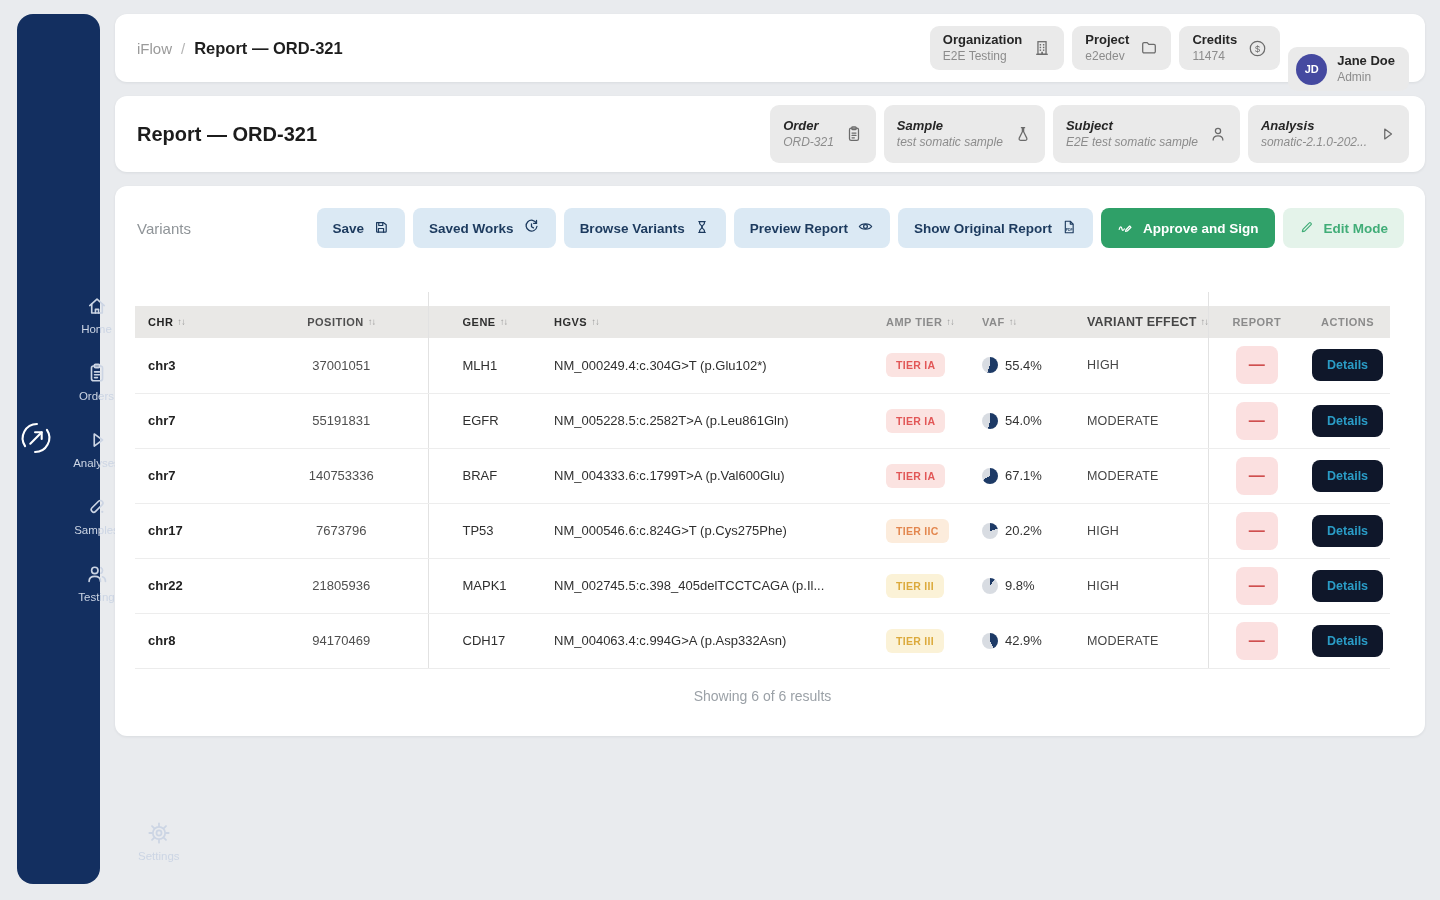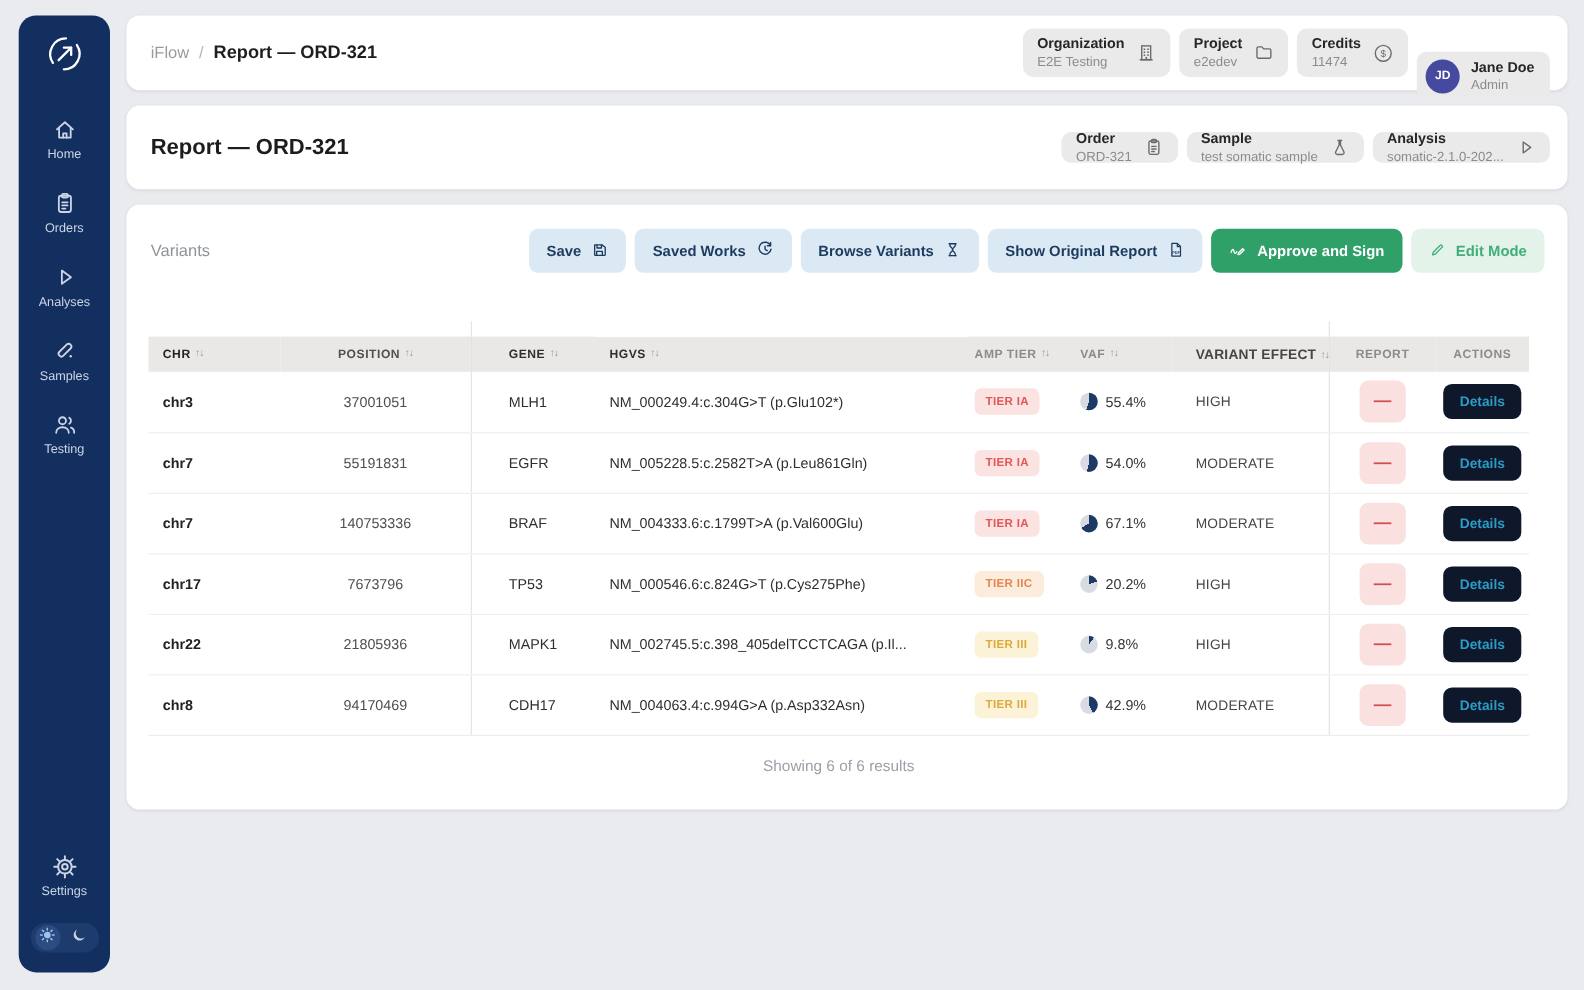--- a/index.html
+++ b/index.html
@@ -69,7 +69,7 @@
   
   .report-head { margin-top: 14px; height: 76px; display: flex; align-items: center; padding: 0 16px 0 22px; }
   .report-title { font-size: 20px; font-weight: 700; color: #1c1c1c; }
-  .report-head .chip { height: 28px; }
+  .report-head .chip { height: 58px; font-style: italic; }
 
   
   .variants-card { margin-top: 14px; padding: 18px 20px 14px 20px; }

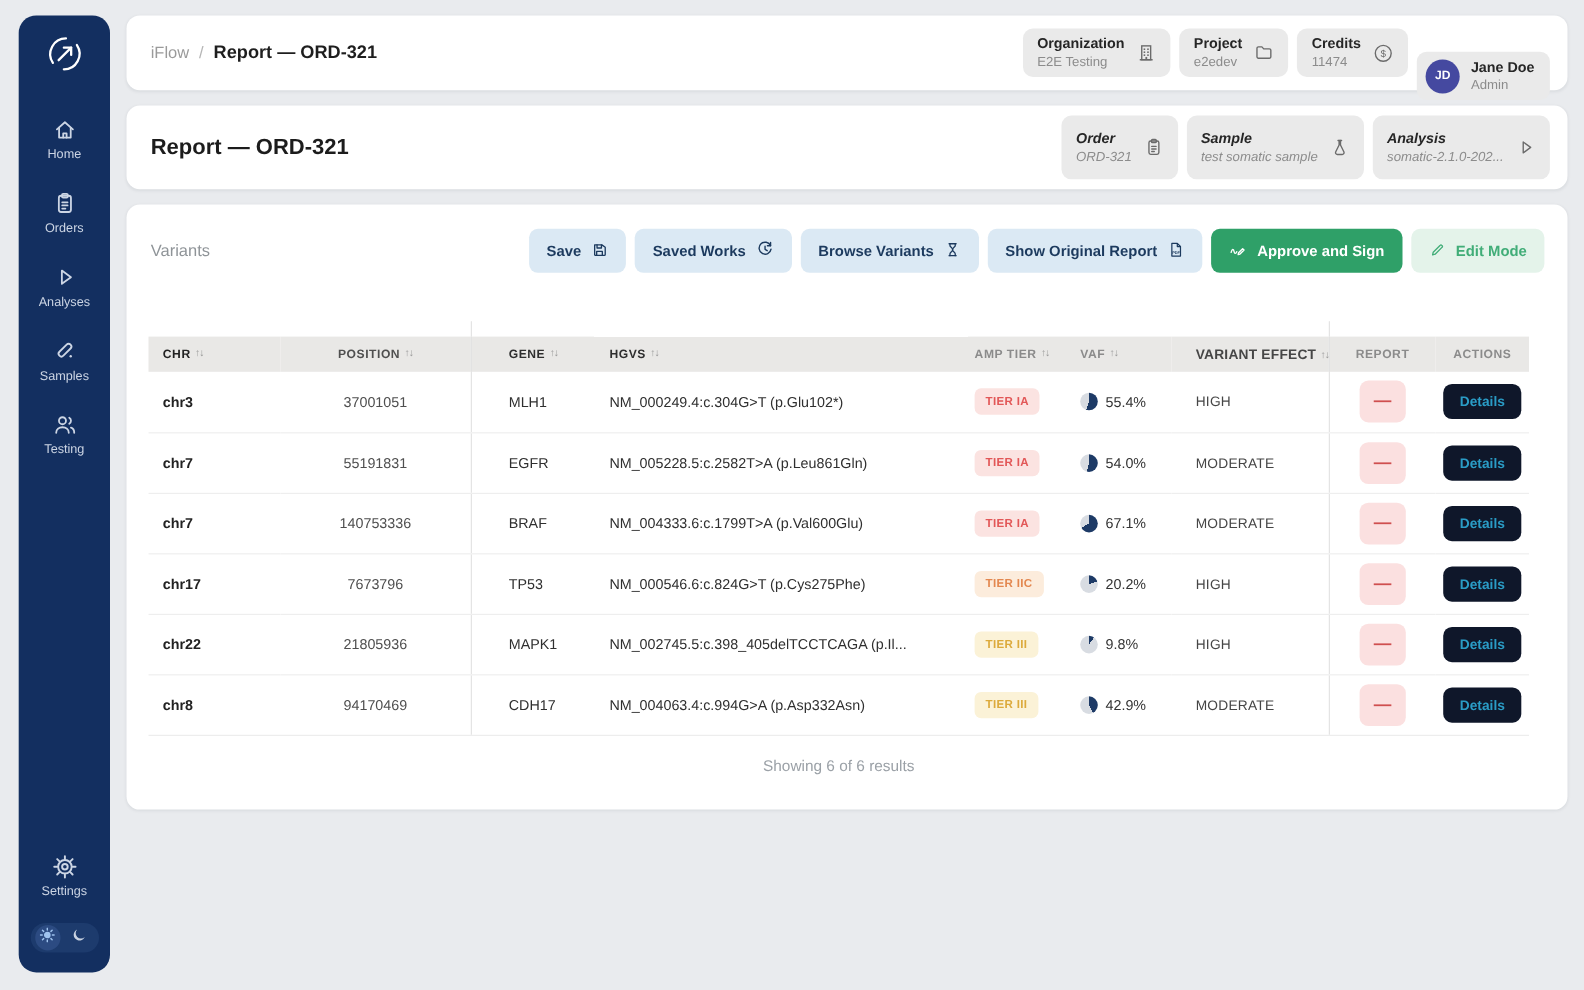--- a/index.html
+++ b/index.html
@@ -315,6 +315,18 @@
             <svg width="18" height="18" viewBox="0 0 20 20" fill="none" stroke="currentColor" stroke-width="1.4" stroke-linecap="round" stroke-linejoin="round">
               <path d="M8.2 3 h3.6"></path>
               <path d="M9.3 3 v4.6 L5.8 14.6 a1.9 1.9 0 0 0 1.8 2.6 h4.8 a1.9 1.9 0 0 0 1.8 -2.6 L10.7 7.6 V3"></path>
+            </svg>
+          </span>
+        </div>
+        <div class="chip">
+          <span class="chip-text">
+            <div class="chip-label">Subject</div>
+            <div class="chip-value">E2E test somatic sample</div>
+          </span>
+          <span class="chip-icon">
+            <svg width="18" height="18" viewBox="0 0 20 20" fill="none" stroke="currentColor" stroke-width="1.4" stroke-linecap="round">
+              <circle cx="10" cy="6.6" r="2.9"></circle>
+              <path d="M4.6 16.8 c0-3.1 2.4-4.7 5.4-4.7 s5.4 1.6 5.4 4.7"></path>
             </svg>
           </span>
         </div>

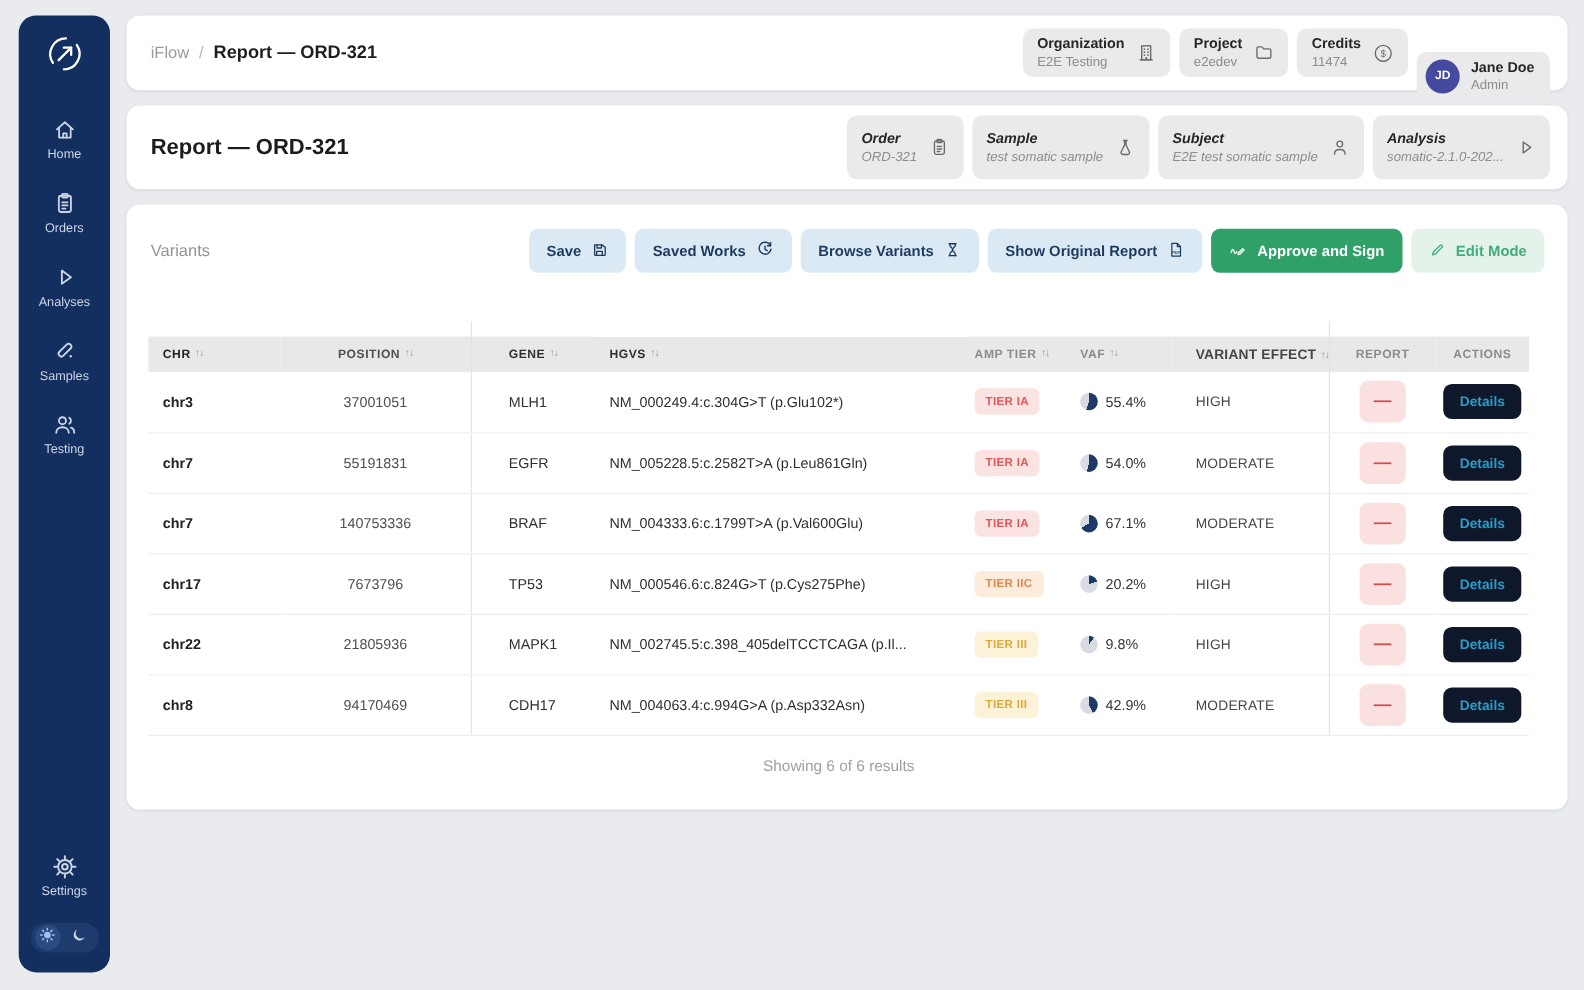--- a/index.html
+++ b/index.html
@@ -375,6 +375,15 @@
                 <path d="M6 3.2 h8 M6 16.8 h8"></path>
                 <path d="M7 3.2 v2 c0 2 3 2.3 3 4.8 s-3 2.8 -3 4.8 v2"></path>
                 <path d="M13 3.2 v2 c0 2 -3 2.3 -3 4.8 s3 2.8 3 4.8 v2"></path>
+              </svg>
+            </span>
+          </button>
+          <button class="btn btn-blue">
+            <span>Preview Report</span>
+            <span>
+              <svg width="17" height="17" viewBox="0 0 20 20" fill="none" stroke="currentColor" stroke-width="1.5" stroke-linejoin="round">
+                <path d="M2.8 10 C5.4 5.8 14.6 5.8 17.2 10 C14.6 14.2 5.4 14.2 2.8 10 Z"></path>
+                <circle cx="10" cy="10" r="2.2"></circle>
               </svg>
             </span>
           </button>

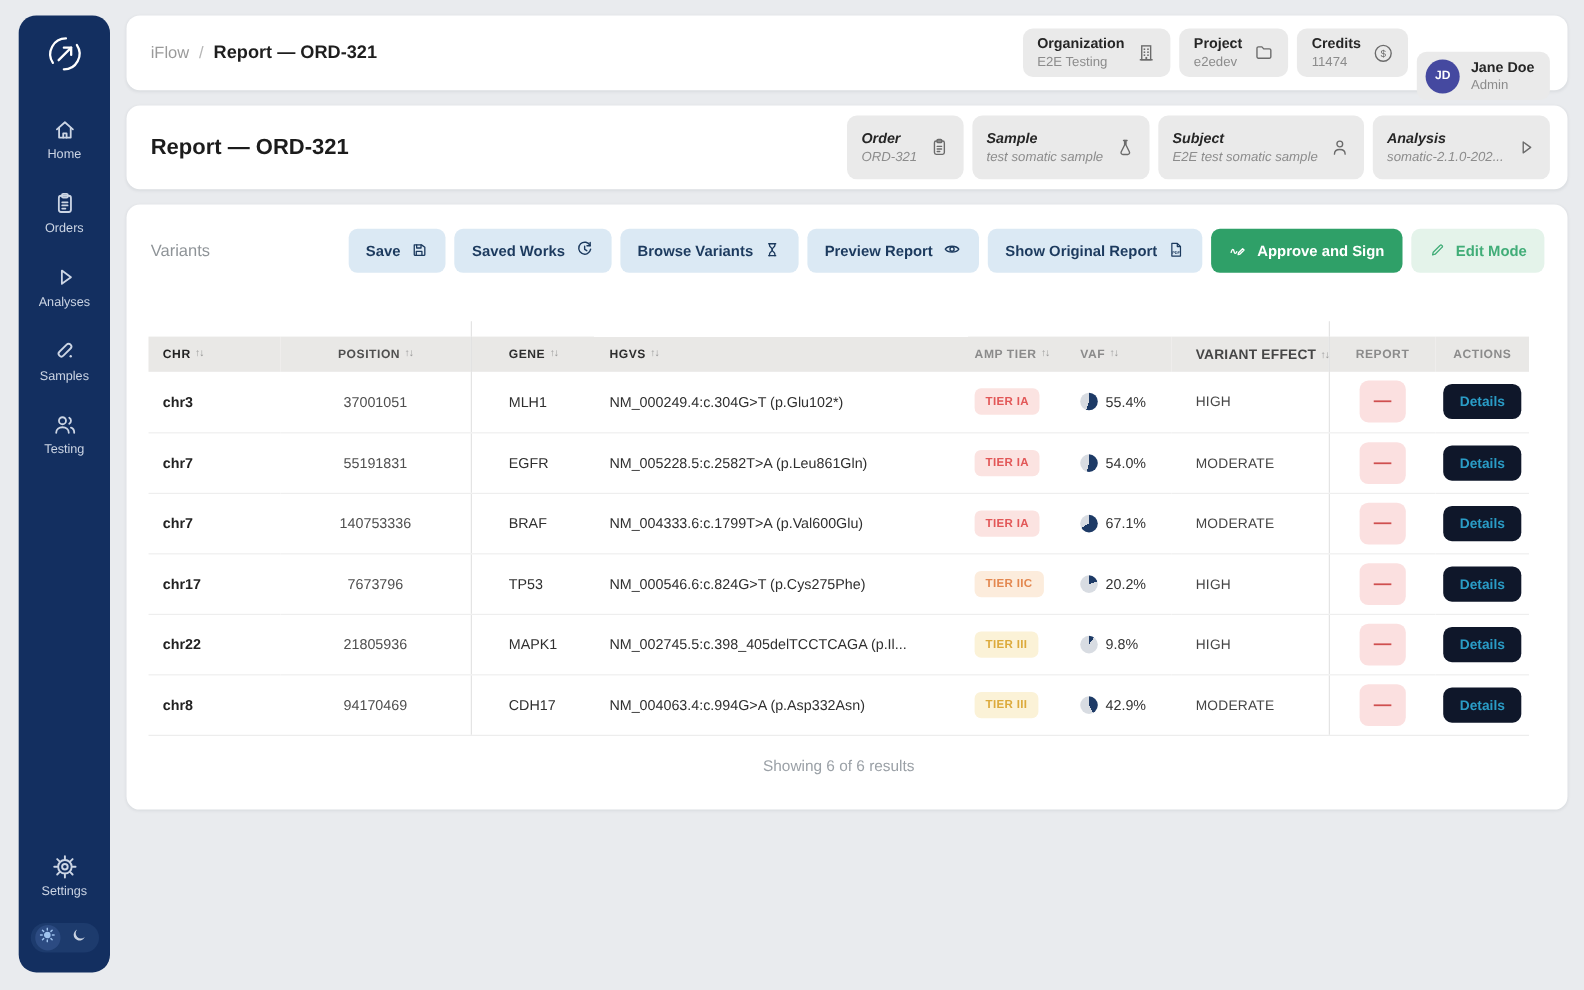--- a/index.html
+++ b/index.html
@@ -15,7 +15,7 @@
   .sidebar {
     width: 83px; margin: 14px 0 16px 17px;
     background: #132f60; border-radius: 16px;
-    display: flex; flex-direction: column; align-items: center;
+    display: flex; flex-direction: row; align-items: center;
     flex-shrink: 0;
   }
   .logo { margin: 16px 0 34px; color: #fff; }

